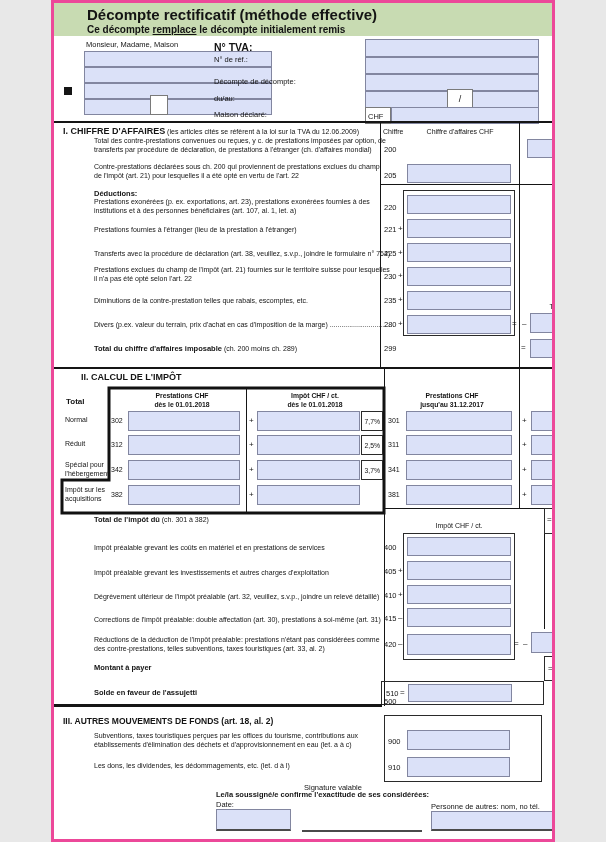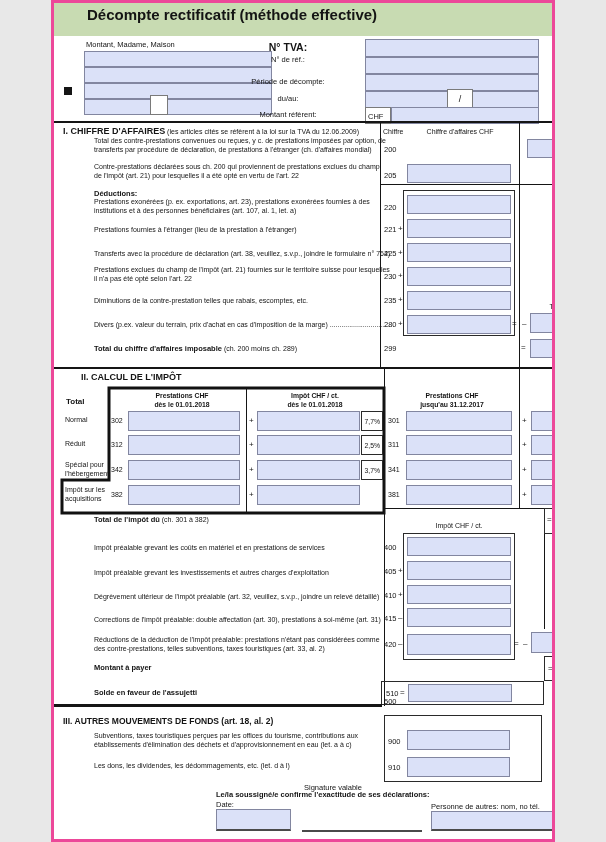--- a/index.html
+++ b/index.html
@@ -30,6 +30,7 @@
 
   <div class="green"></div>
   <div class="t b" style="left:33px;top:3px;font-size:15px;line-height:17px">Décompte rectificatif (méthode effective)</div>
+  <div class="t b" style="left:33px;top:21px;font-size:10px;line-height:11px"><span>Ce décompte </span><span class="u">remplace</span><span> le décompte initialement remis</span></div>
 
   <div class="t t75" style="left:32px;top:37px">Montant, Madame, Maison</div>
   <div class="f" style="left:30px;top:48px;width:188px;height:16px"></div>

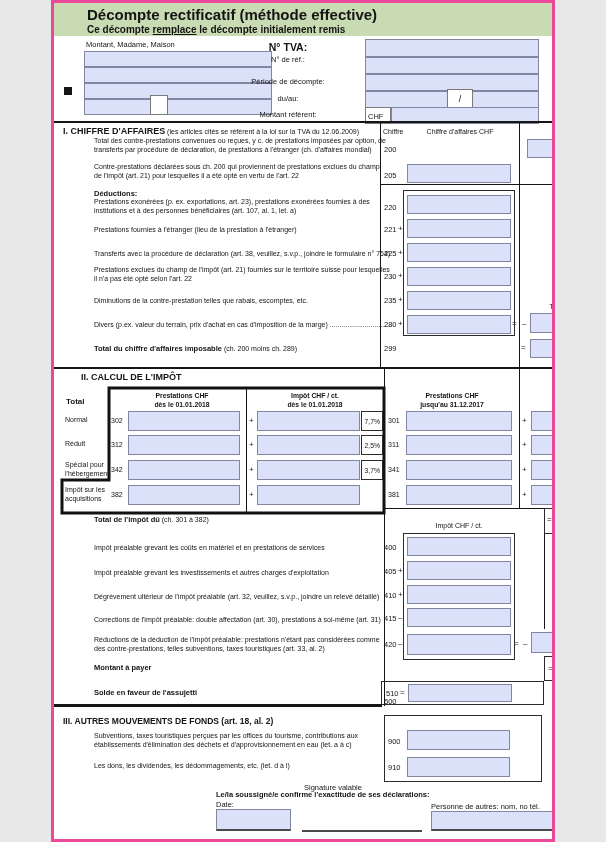--- a/index.html
+++ b/index.html
@@ -32,7 +32,7 @@
   <div class="t b" style="left:33px;top:3px;font-size:15px;line-height:17px">Décompte rectificatif (méthode effective)</div>
   <div class="t b" style="left:33px;top:21px;font-size:10px;line-height:11px"><span>Ce décompte </span><span class="u">remplace</span><span> le décompte initialement remis</span></div>
 
-  <div class="t t75" style="left:32px;top:37px">Montant, Madame, Maison</div>
+  <div class="t t75" style="left:32px;top:37px">Monsieur, Madame, Maison</div>
   <div class="f" style="left:30px;top:48px;width:188px;height:16px"></div>
   <div class="f" style="left:30px;top:64px;width:188px;height:16px"></div>
   <div class="f" style="left:30px;top:80px;width:188px;height:16px"></div>

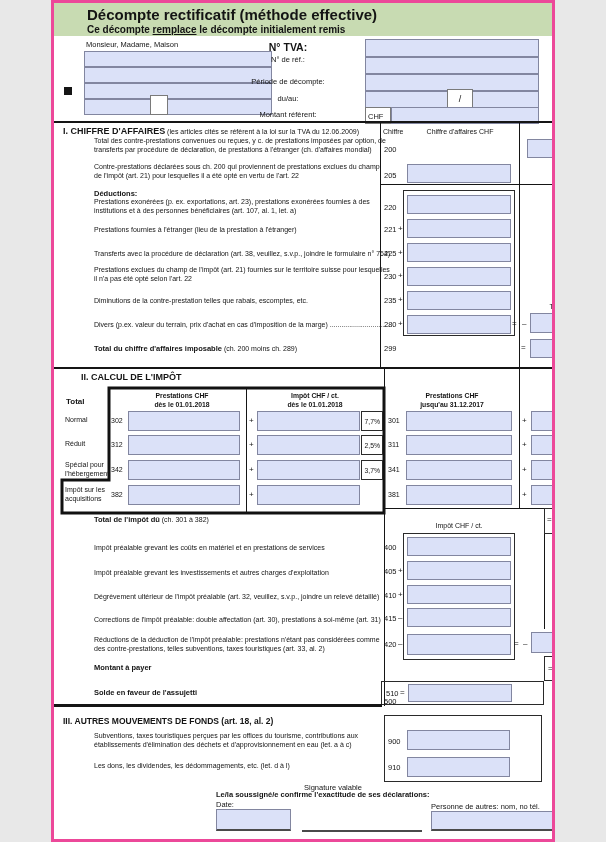--- a/index.html
+++ b/index.html
@@ -12,7 +12,7 @@
   .t9{font-size:9px;line-height:10.5px}
   .b{font-weight:700}
   .c{text-align:center}
-  .r{text-align:center}
+  .r{text-align:left}
   .f{position:absolute;background:#dbe1f8;border:1px solid #8286a0;box-sizing:border-box}
   .wbox{position:absolute;background:#fff;border:1px solid #7a7a7a;box-sizing:border-box}
   .ln{position:absolute;background:#151515}

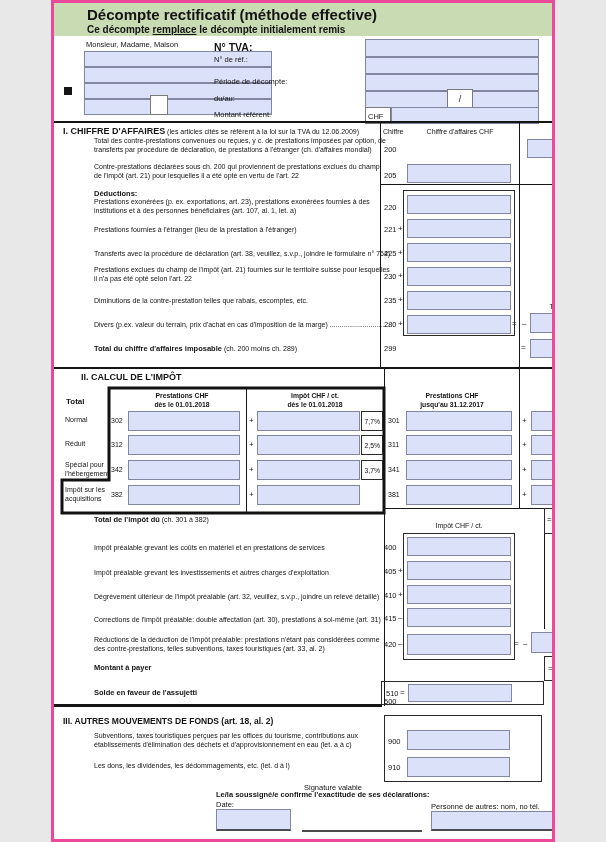--- a/index.html
+++ b/index.html
@@ -46,7 +46,7 @@
   <div class="f" style="left:311px;top:36px;width:174px;height:18px"></div>
   <div class="t t75 r" style="left:160px;top:52px;width:148px">N° de réf.:</div>
   <div class="f" style="left:311px;top:54px;width:174px;height:17px"></div>
-  <div class="t t75 r" style="left:160px;top:74px;width:148px">Période de décompte:</div>
+  <div class="t t75 r" style="left:160px;top:74px;width:148px">Décompte de décompte:</div>
   <div class="f" style="left:311px;top:71px;width:174px;height:17px"></div>
   <div class="t t75 r" style="left:160px;top:91px;width:148px">du/au:</div>
   <div class="f" style="left:311px;top:88px;width:174px;height:17px"></div>

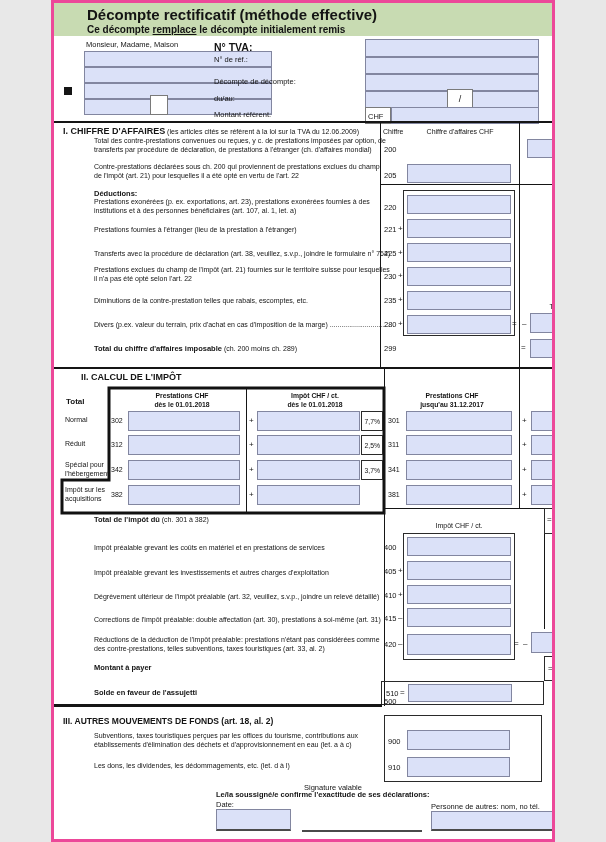--- a/index.html
+++ b/index.html
@@ -51,7 +51,7 @@
   <div class="t t75 r" style="left:160px;top:91px;width:148px">du/au:</div>
   <div class="f" style="left:311px;top:88px;width:174px;height:17px"></div>
   <div class="wbox c" style="left:393px;top:86px;width:26px;height:19px;font-size:9px;padding-top:4px">/</div>
-  <div class="t t75 r" style="left:160px;top:107px;width:148px">Montant réfèrent:</div>
+  <div class="t t75 r" style="left:160px;top:107px;width:148px">Maison déclaré:</div>
   <div class="wbox" style="left:311px;top:104px;width:26px;height:17px;font-size:7.5px;padding:4px 0 0 2px">CHF</div>
   <div class="f" style="left:337px;top:104px;width:148px;height:17px"></div>
 

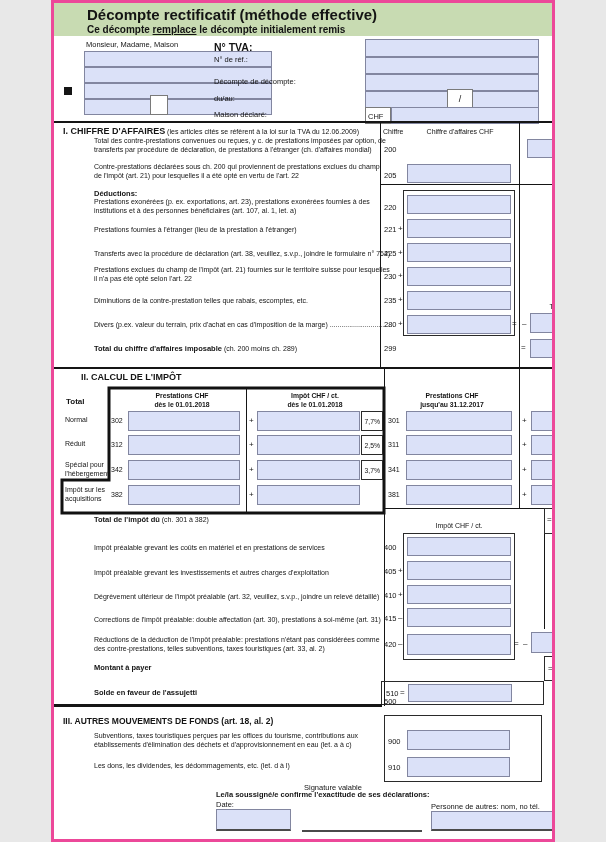--- a/index.html
+++ b/index.html
@@ -244,7 +244,7 @@
   <div class="t t75" style="left:334px;top:760px">910</div>
   <div class="f" style="left:353px;top:754px;width:103px;height:20px"></div>
 
-  <div class="t t75 b" style="left:162px;top:787px">Le/la soussigné/e confirme l'exactitude de ses déclarations:</div>
+  <div class="t t75 b" style="left:162px;top:787px">Le/la soussigné/e confirme l'exactitude de ses considérées:</div>
   <div class="t t75" style="left:162px;top:797px">Date:</div>
   <div class="t t75" style="left:250px;top:780px">Signature valable</div>
   <div class="t t75" style="left:377px;top:799px">Personne de autres: nom, no tél.</div>

